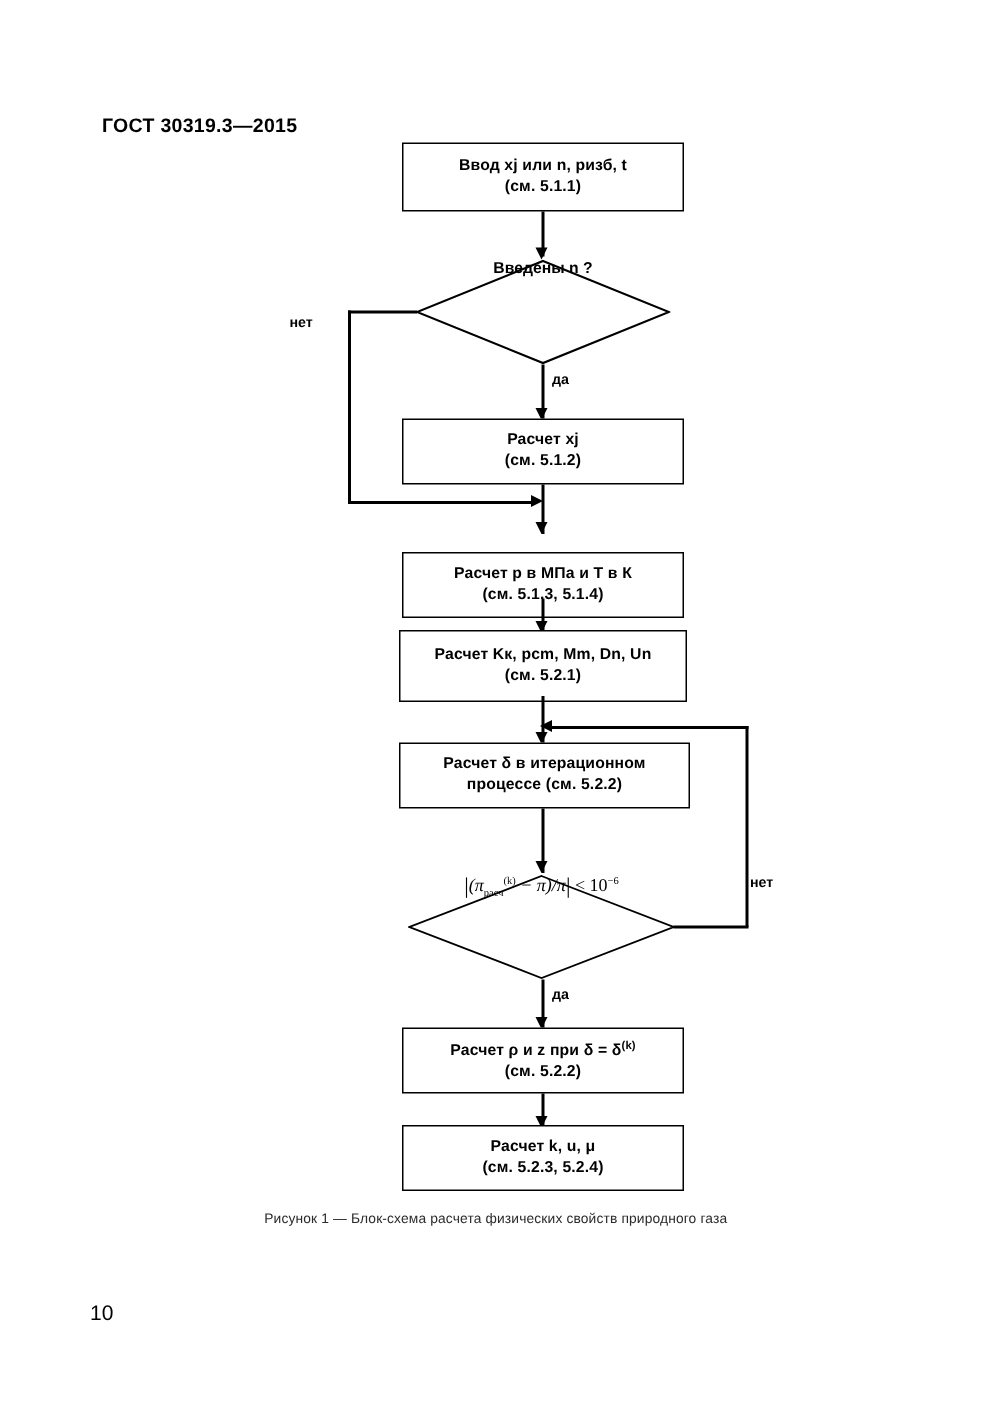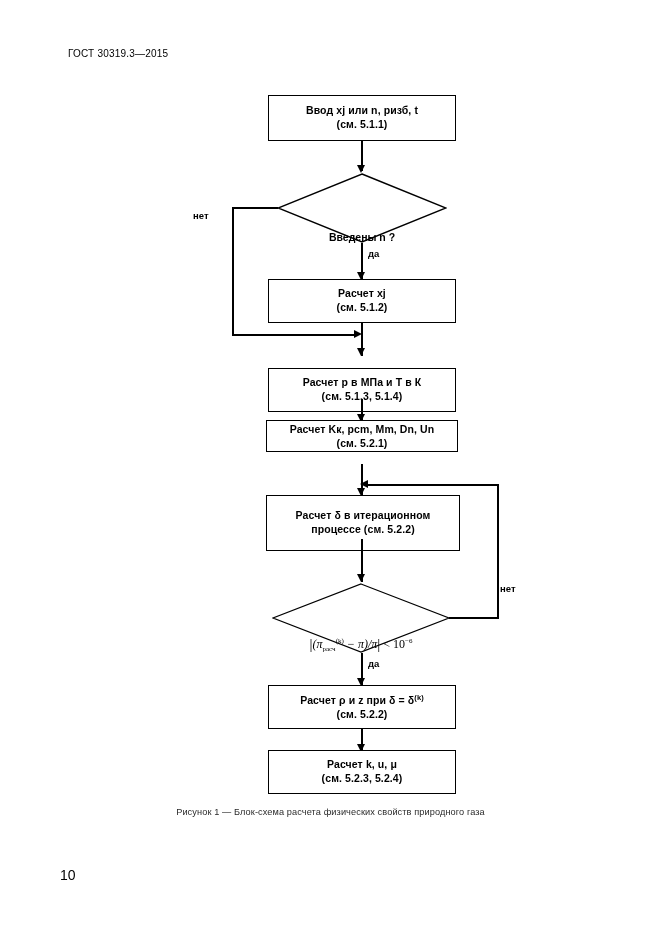--- a/index.html
+++ b/index.html
@@ -30,9 +30,9 @@
   .doc-header {
     position: absolute;
     left: 68px;
-    top: 48px;
-    font-size: 10px;
-    font-weight: normal;
+    top: 76px;
+    font-size: 13px;
+    font-weight: bold;
     letter-spacing: 0.2px;
     white-space: nowrap;
   }

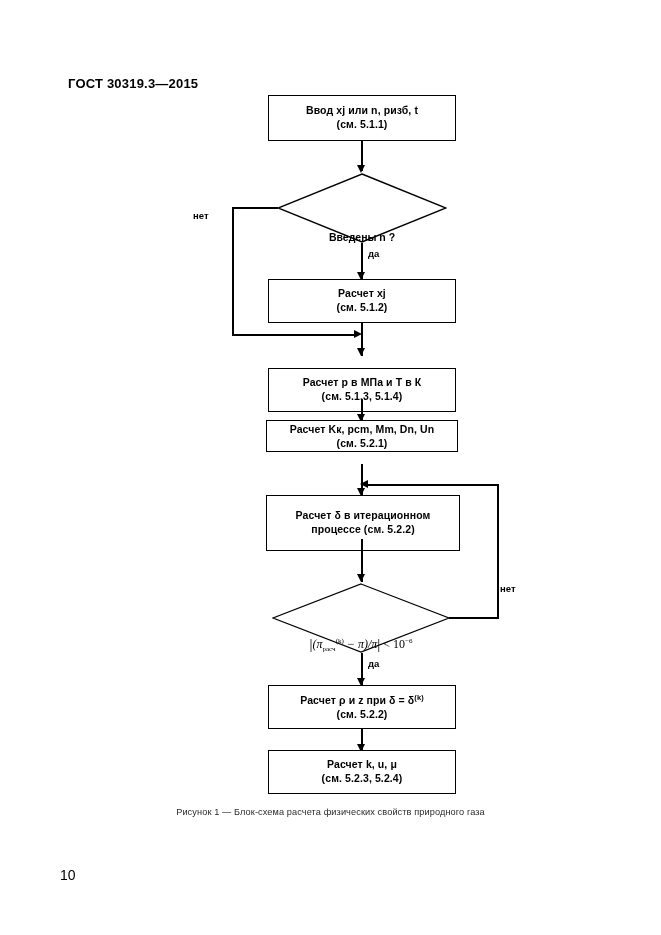--- a/index.html
+++ b/index.html
@@ -84,7 +84,7 @@
   .diamond-wrap {
     position: absolute;
     display: flex;
-    align-items: flex-end;
+    align-items: flex-start;
     justify-content: center;
   }
   .diamond-wrap svg {

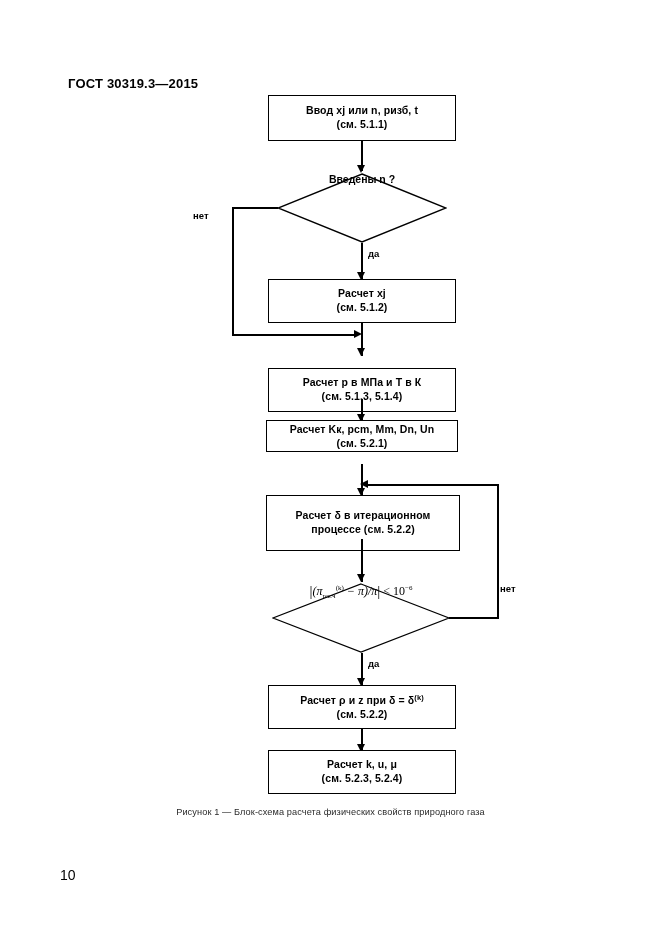--- a/index.html
+++ b/index.html
@@ -199,7 +199,7 @@
     <div class="edge v" style="left:361px; top:399px; height:23px;"></div>
     <div class="arrow-down" style="left:357.4px; top:414px;"></div>
 
-    <div class="node" style="left:266px; top:420px; width:192px; height:32px;align-items:flex-end;">
+    <div class="node" style="left:266px; top:420px; width:192px; height:48px;">
       <span class="txt">
         <span class="line2">Расчет Kк, pсm, Mm, Dn, Un</span>
         <span class="line2">(см. 5.2.1)</span>

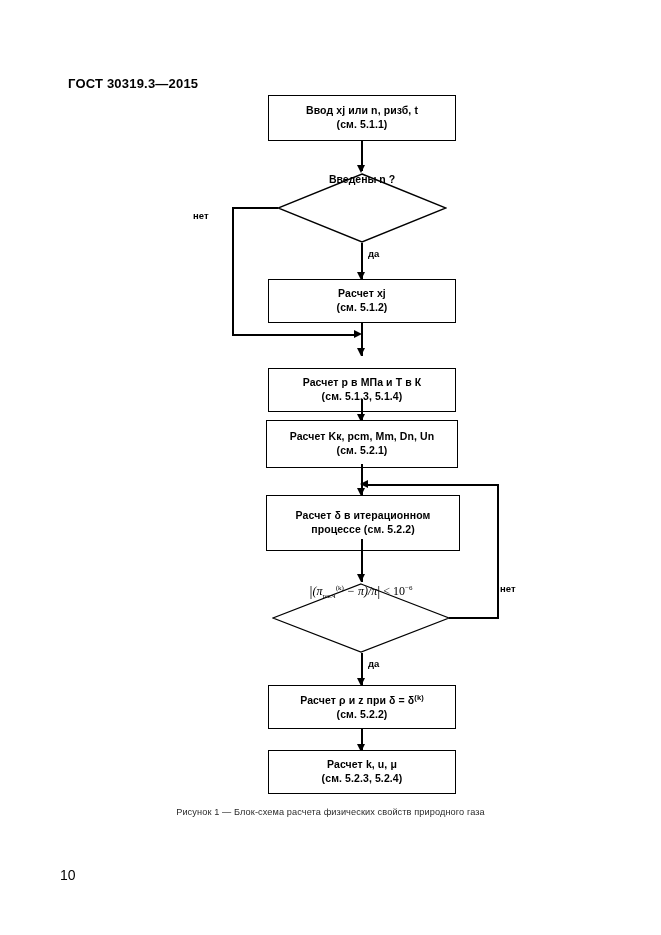--- a/index.html
+++ b/index.html
@@ -209,7 +209,7 @@
     <div class="edge v" style="left:361px; top:464px; height:32px;"></div>
     <div class="arrow-down" style="left:357.4px; top:488px;"></div>
 
-    <div class="node" style="left:266px; top:495px; width:194px; height:56px;">
+    <div class="node" style="left:266px; top:495px; width:194px; height:44px;">
       <span class="txt">
         <span class="line2">Расчет δ в итерационном</span>
         <span class="line2">процессе (см. 5.2.2)</span>

